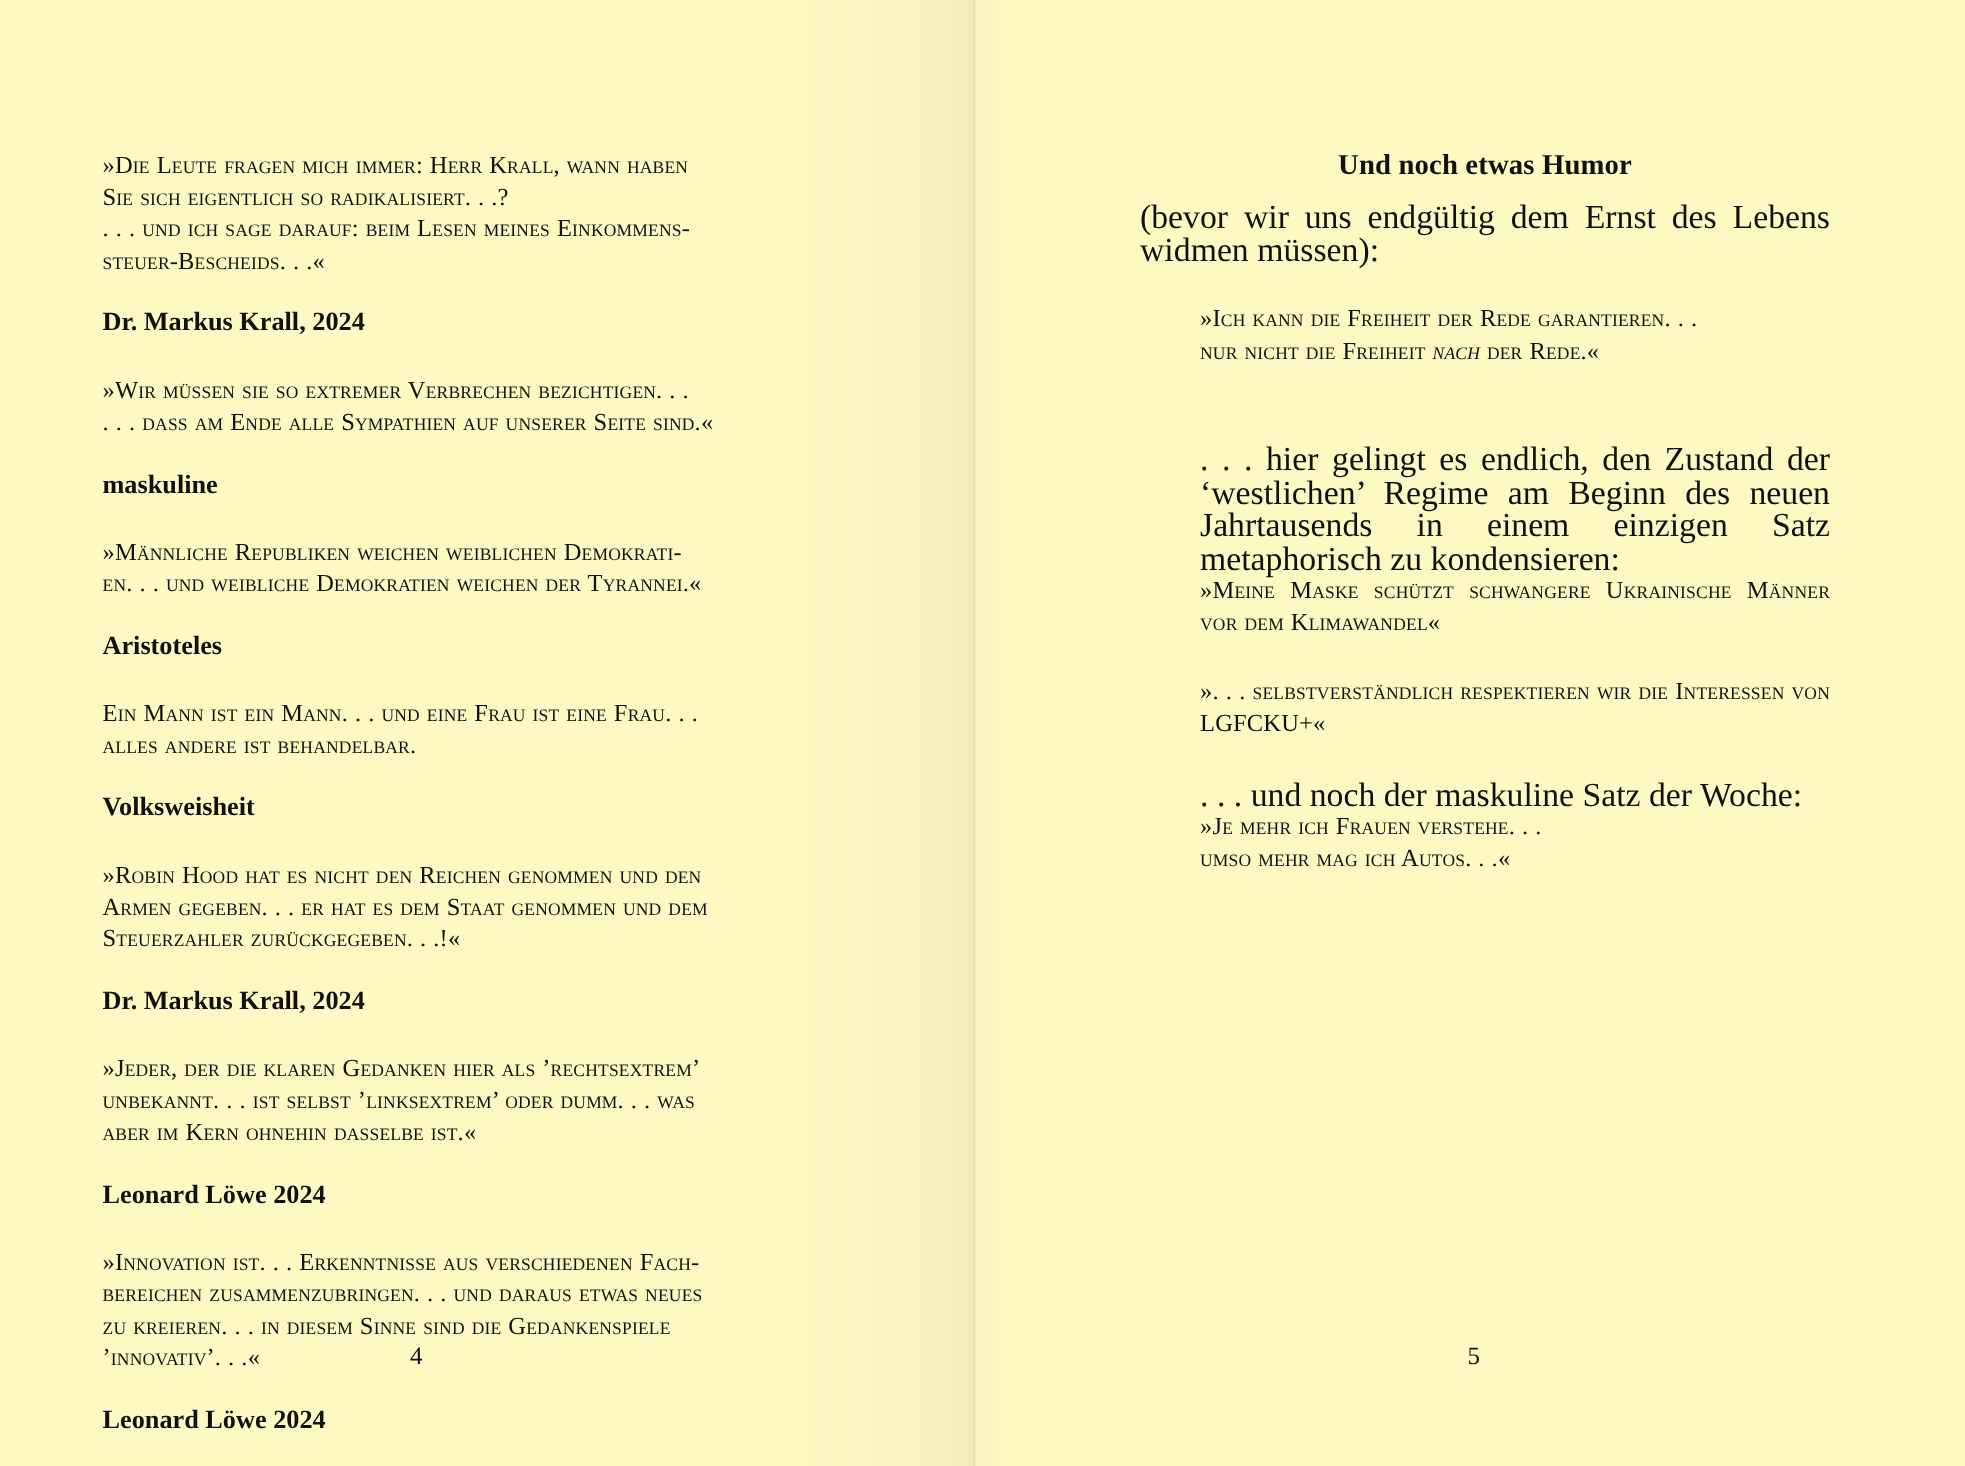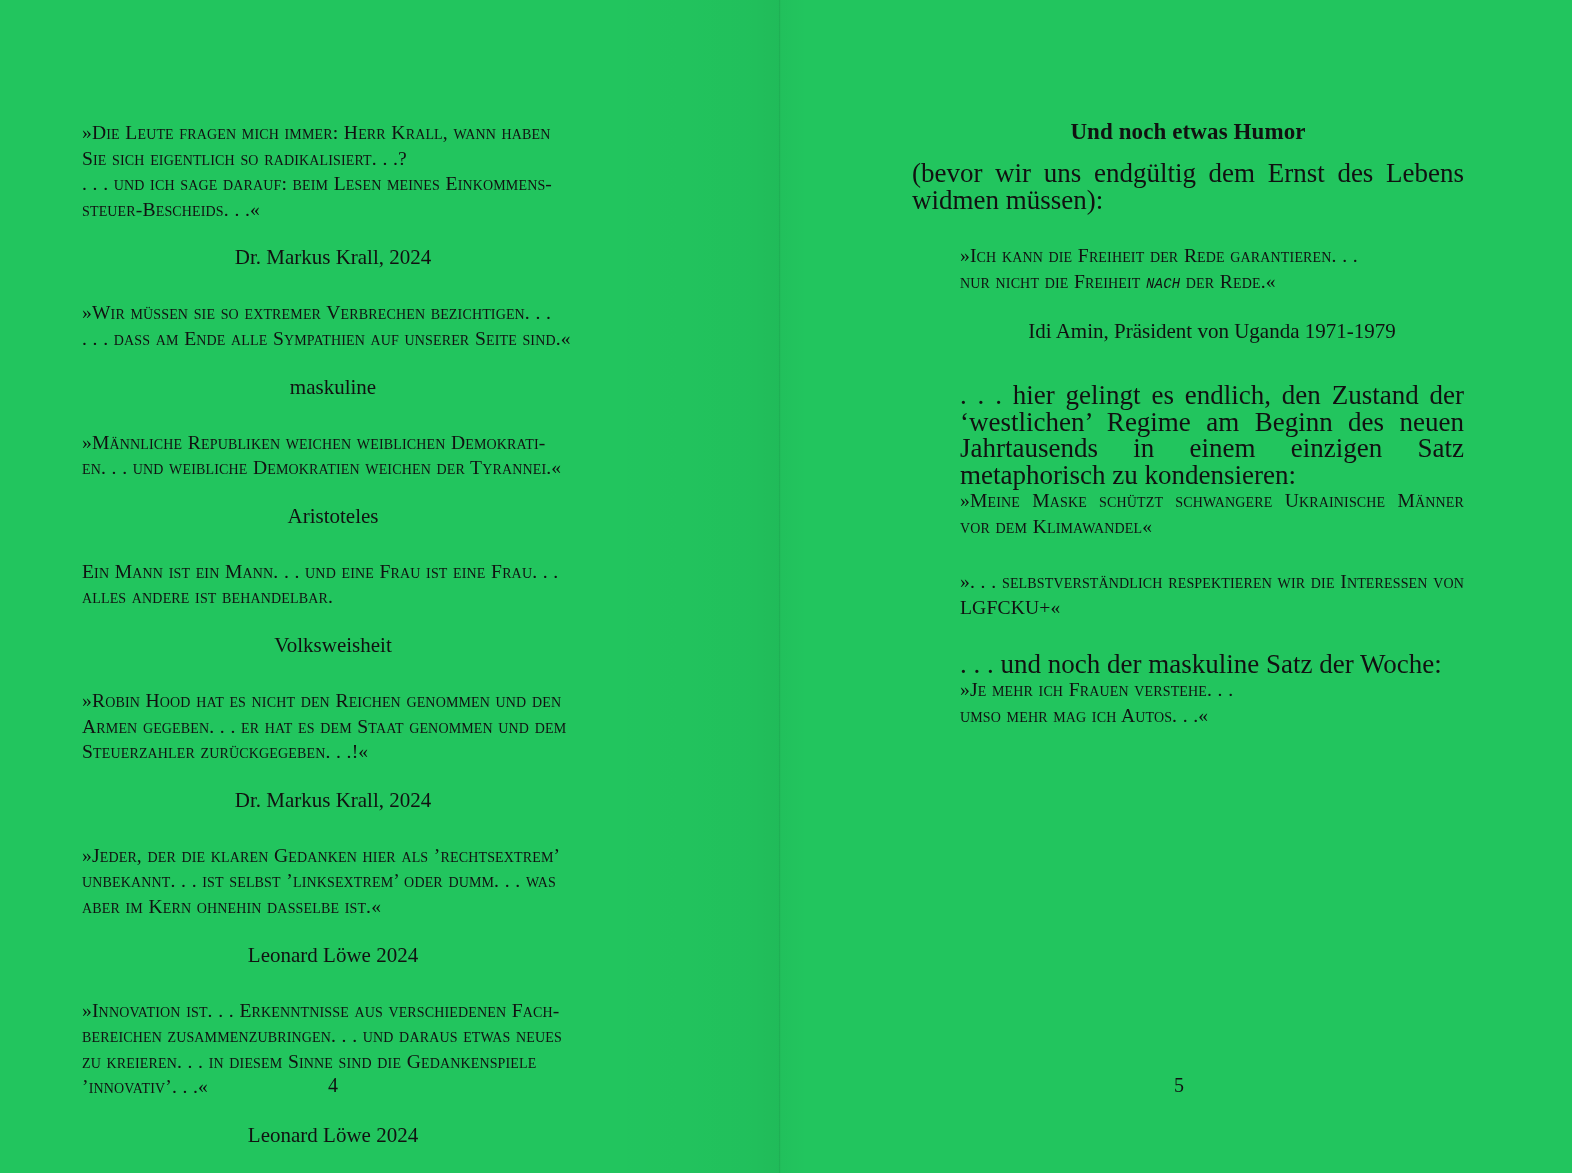--- a/index.html
+++ b/index.html
@@ -16,7 +16,7 @@
     position: relative;
     width: 1572px;
     height: 1173px;
-    background: #22c55e;
+    background: #fef9c3;
     overflow: hidden;
   }
 

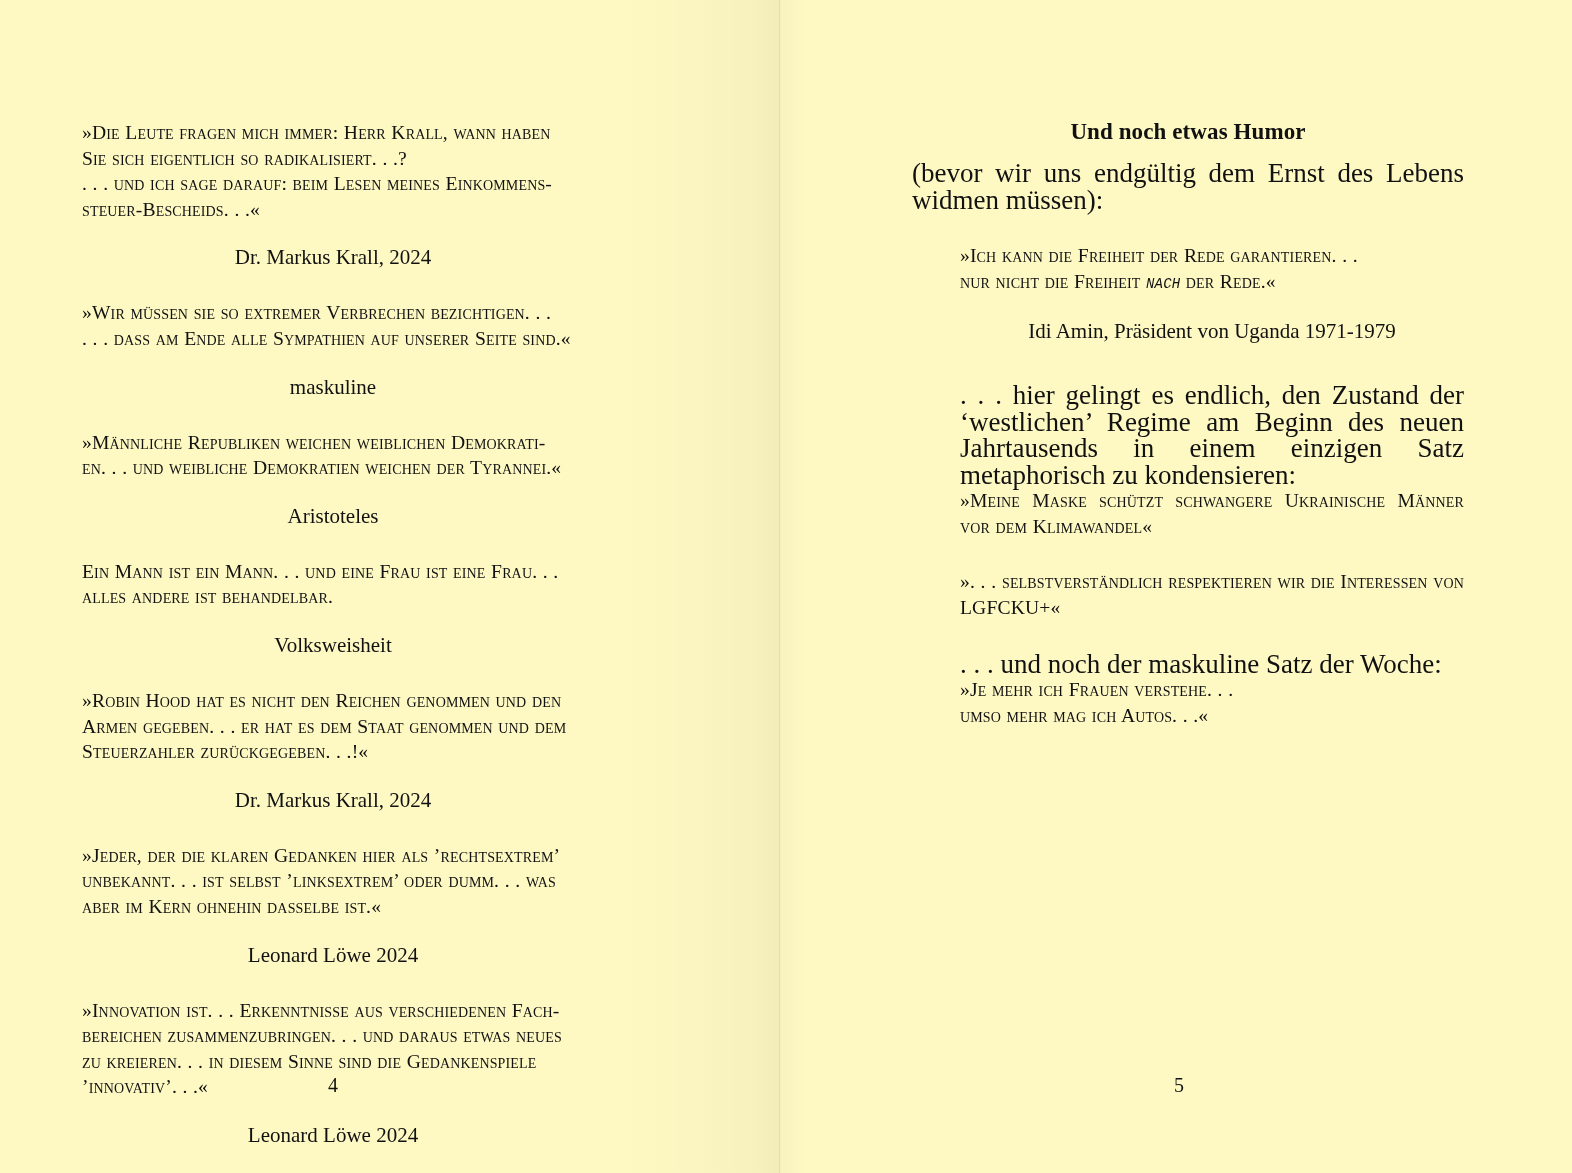--- a/index.html
+++ b/index.html
@@ -111,8 +111,9 @@
     font-variant: normal;
     font-size: 21px;
     line-height: 26px;
-    text-align: center;
-    margin: 0;
+    text-align: left;
+    margin: 0;
+    font-weight: bold;
   }
 
   .gap-attrib { height: 22px; }

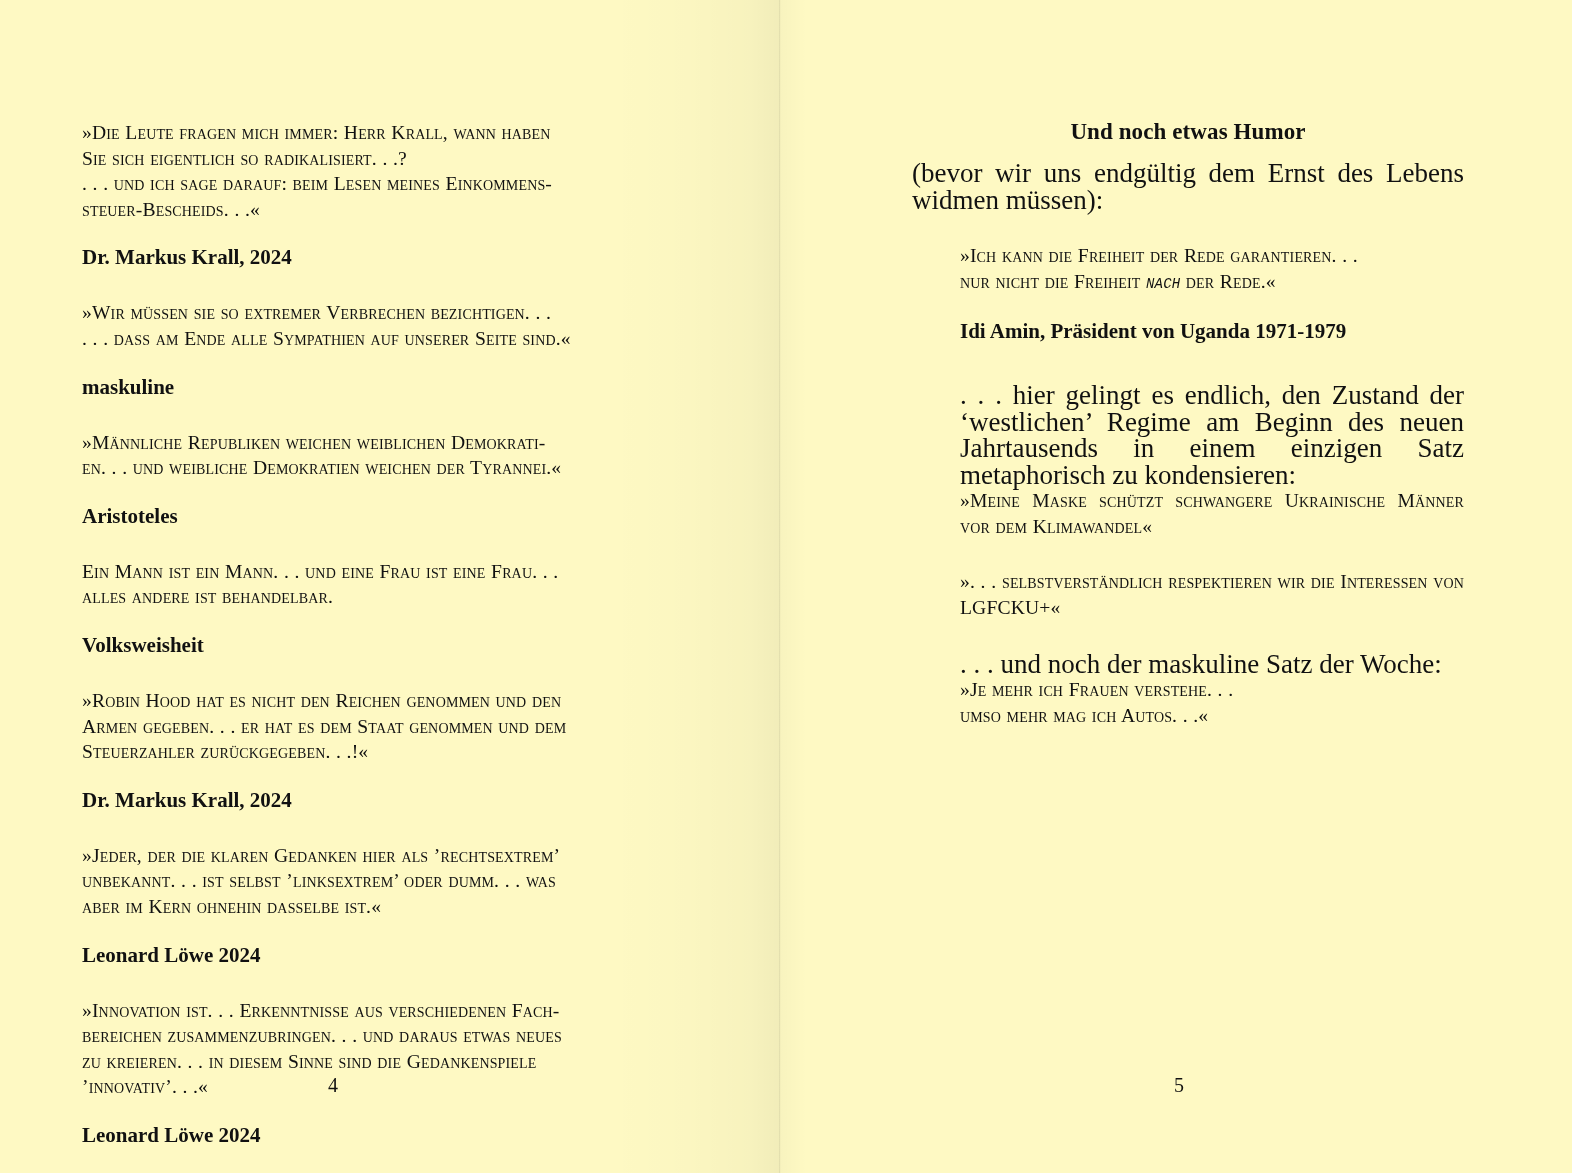--- a/index.html
+++ b/index.html
@@ -104,7 +104,6 @@
   }
   .quote .it {
     font-style: italic;
-    font-family: Liberation Mono, monospace;
   }
 
   .attrib {

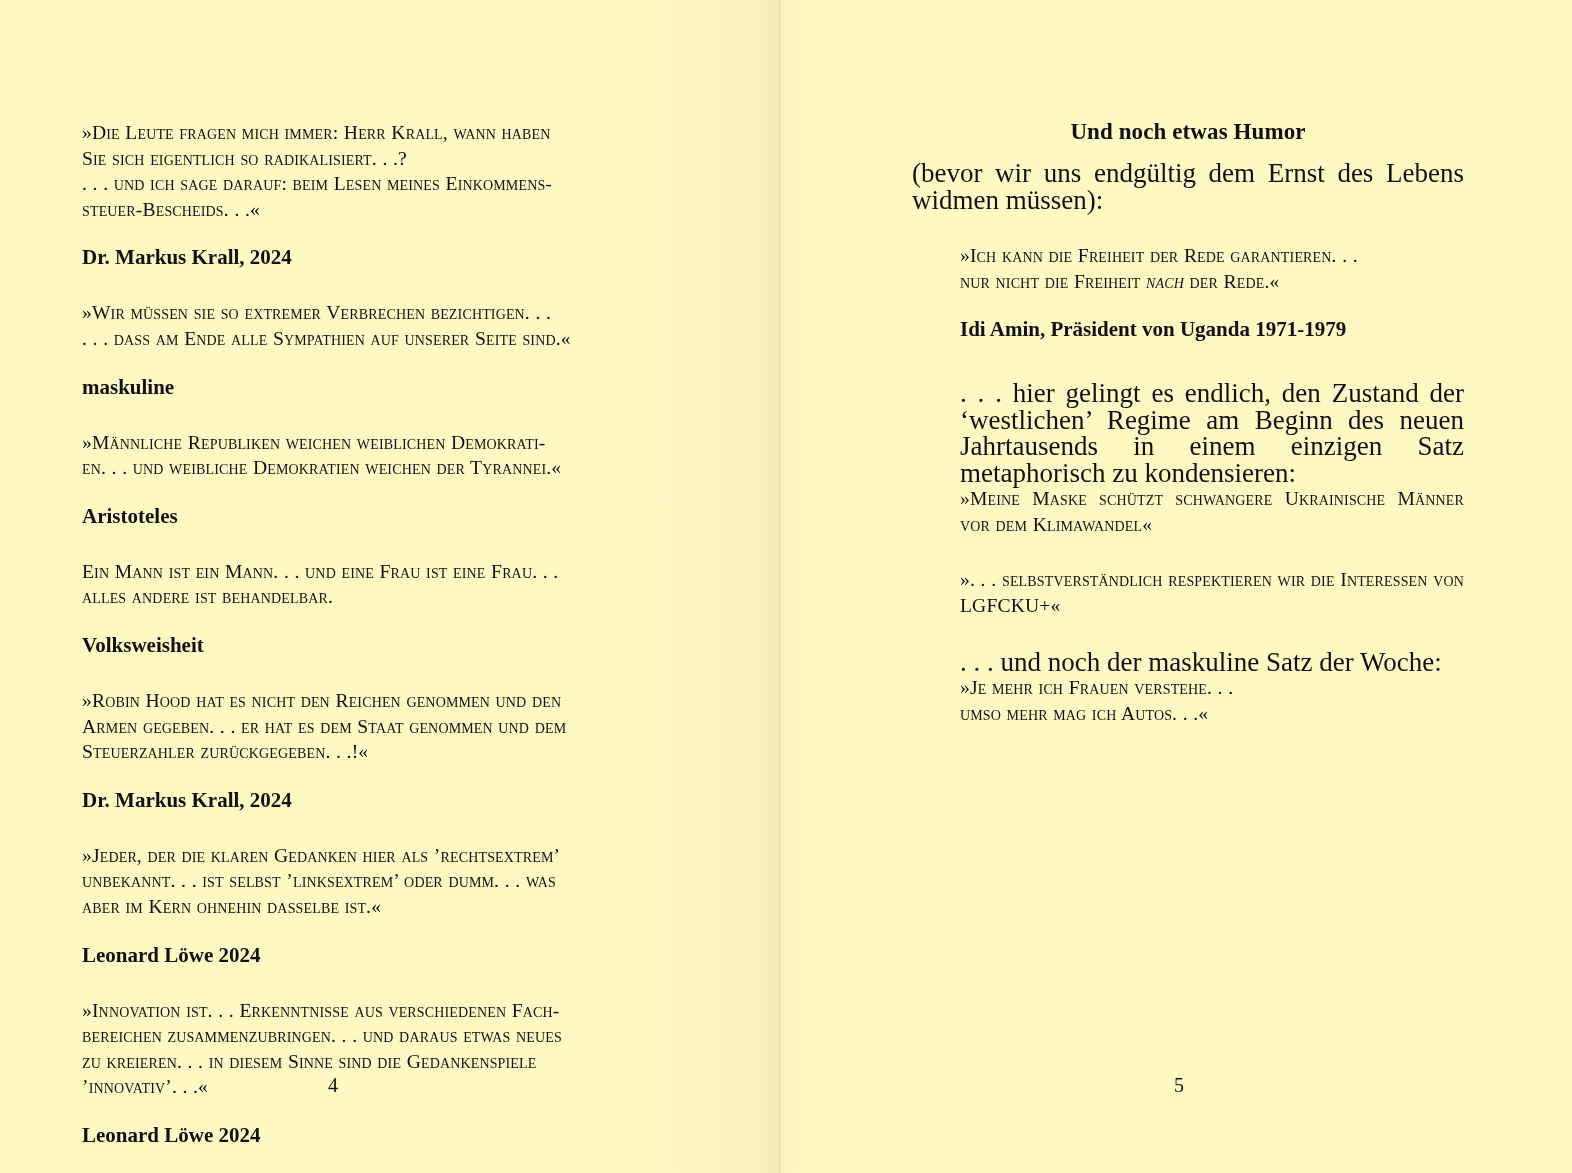--- a/index.html
+++ b/index.html
@@ -218,7 +218,6 @@
       <div class="indent-quote">
         <p class="quote nojust"><span>»Ich kann die Freiheit der Rede garantieren. . .</span><br><span>nur nicht die Freiheit </span><span class="it">nach</span><span> der Rede.«</span></p>
         <div class="gap-attrib"></div>
-        <p class="attrib">Idi Amin, Präsident von Uganda 1971-1979</p>
       </div>
 
       <div class="spacer-l"></div>

